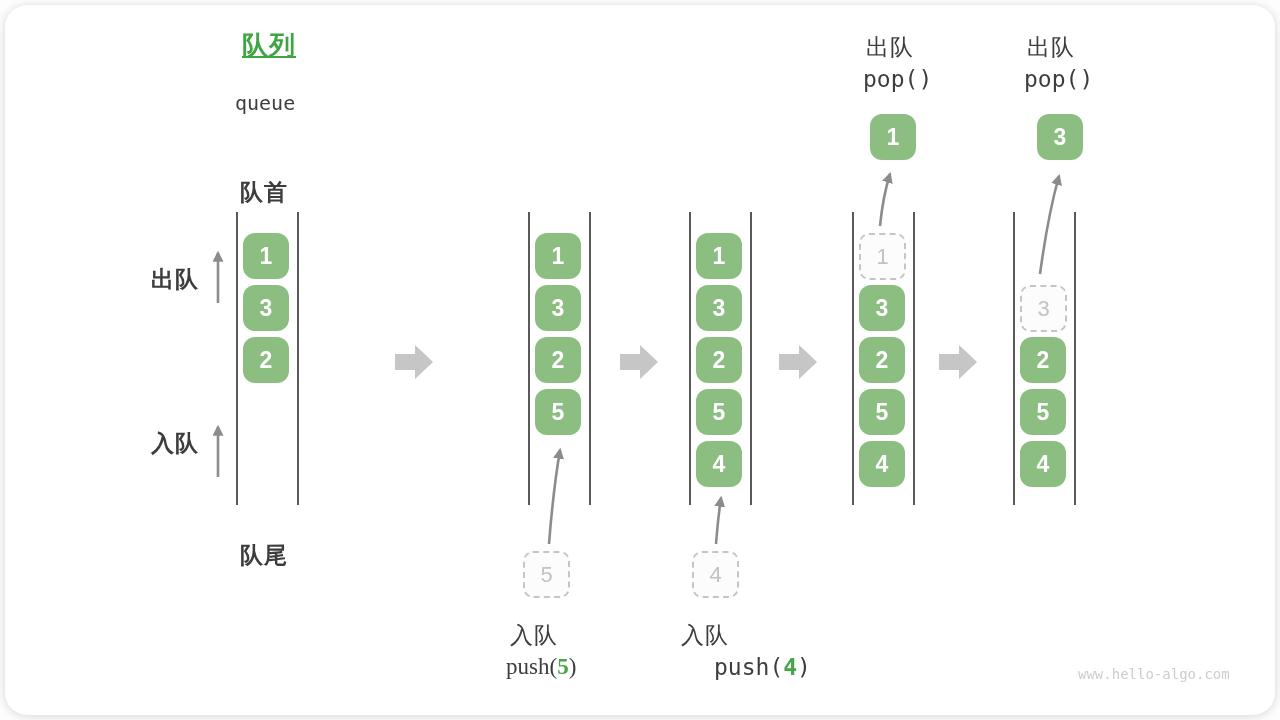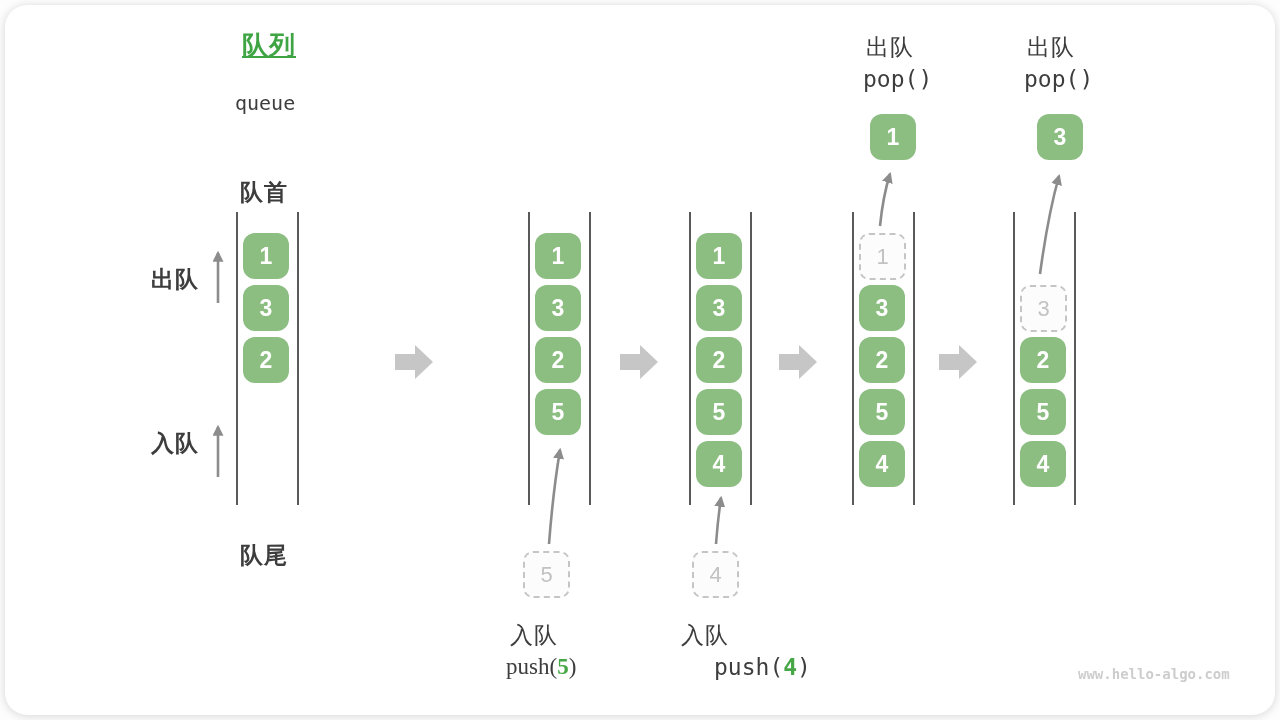--- a/index.html
+++ b/index.html
@@ -27,7 +27,7 @@
   .zh    { font-size: 23px; font-weight: 500; color: #3D3D3D; letter-spacing: 1px; }
   .code  { font-family: "DejaVu Sans Mono", monospace; font-size: 23px; color: #3D3D3D; white-space: nowrap; }
   .code .arg { color: #47A747; font-weight: 700; }
-  .watermark { font-family: "DejaVu Sans Mono", monospace; font-size: 14px; color: #CDCDCD; font-weight: bold; }
+  .watermark { font-family: "DejaVu Sans Mono", monospace; font-size: 14px; color: #CDCDCD; }
 
   
   .vline {

